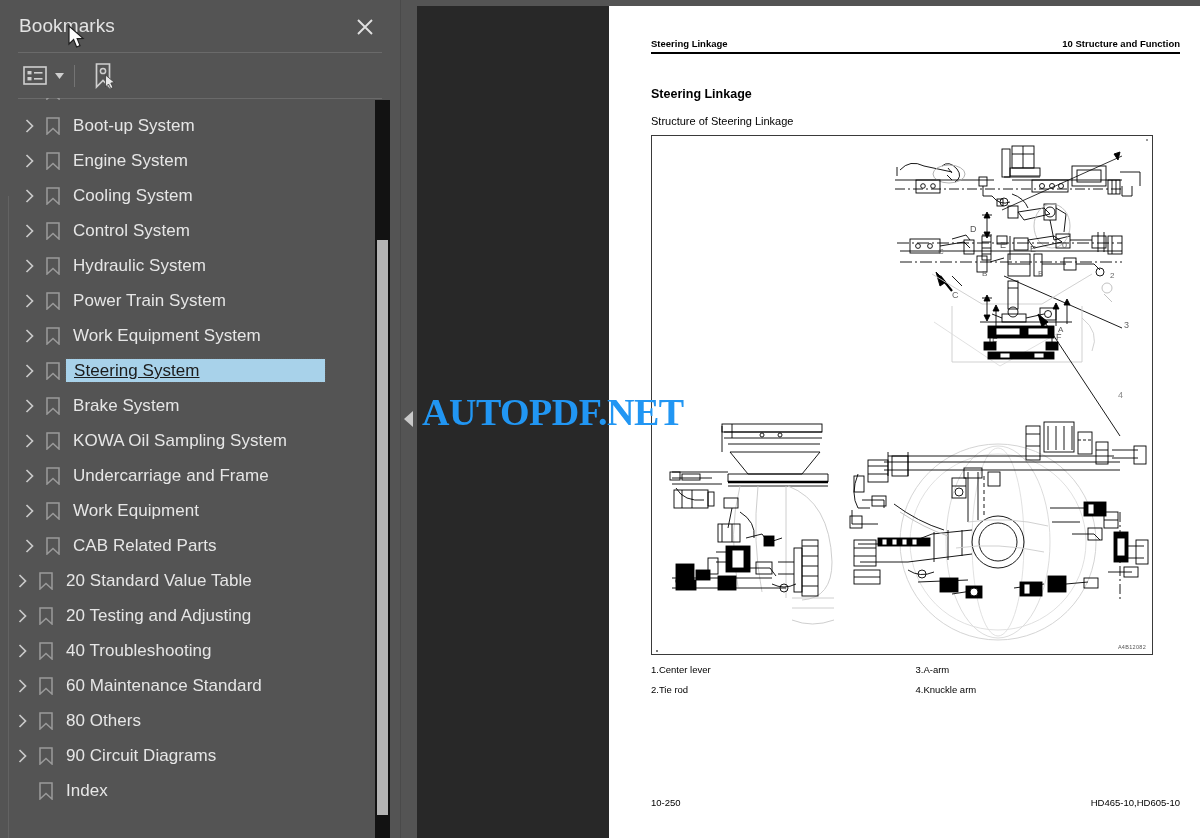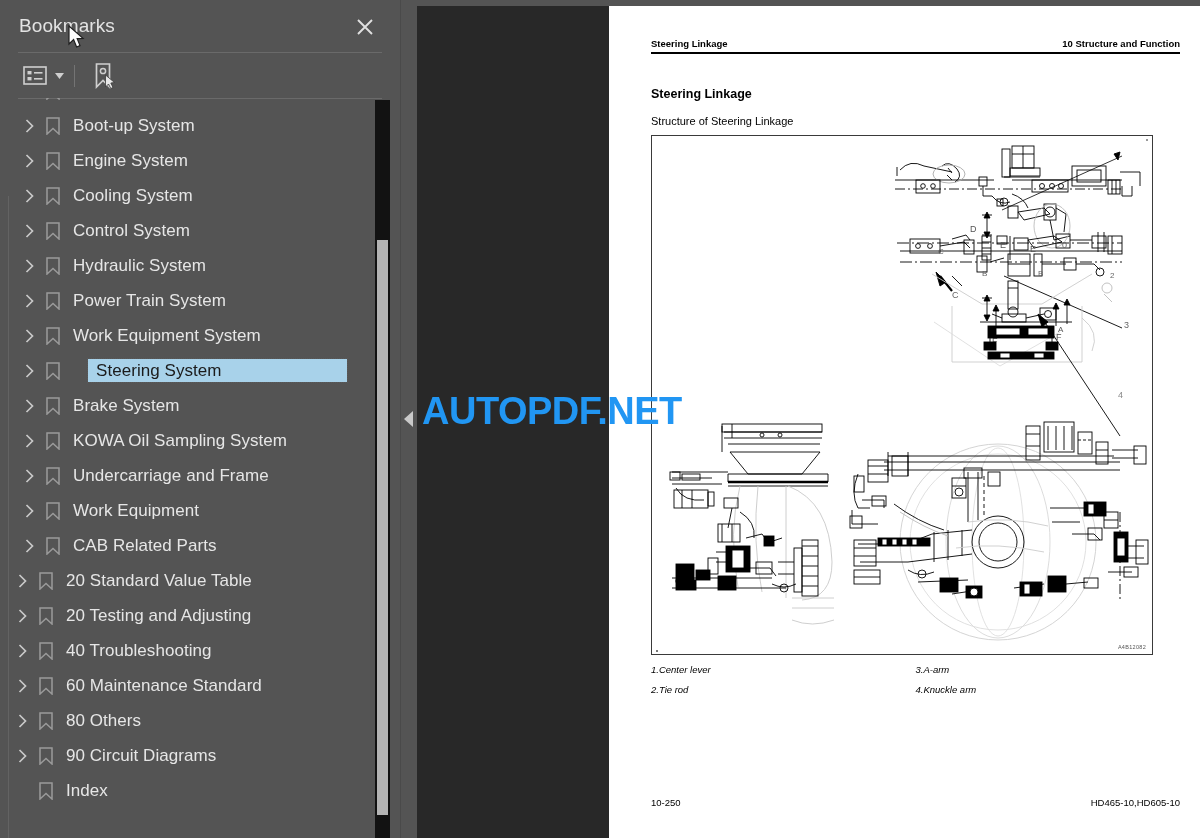--- a/index.html
+++ b/index.html
@@ -95,9 +95,10 @@
     background: #a8d2ea;
     color: #1b1b1b;
     outline: 1px dotted #5a5a5a;
-    margin-left: 24px;
+    margin-left: 2px;
     padding: 3px 126px 3px 8px;
     line-height: 1;
+    text-decoration: underline;
   }
 
   

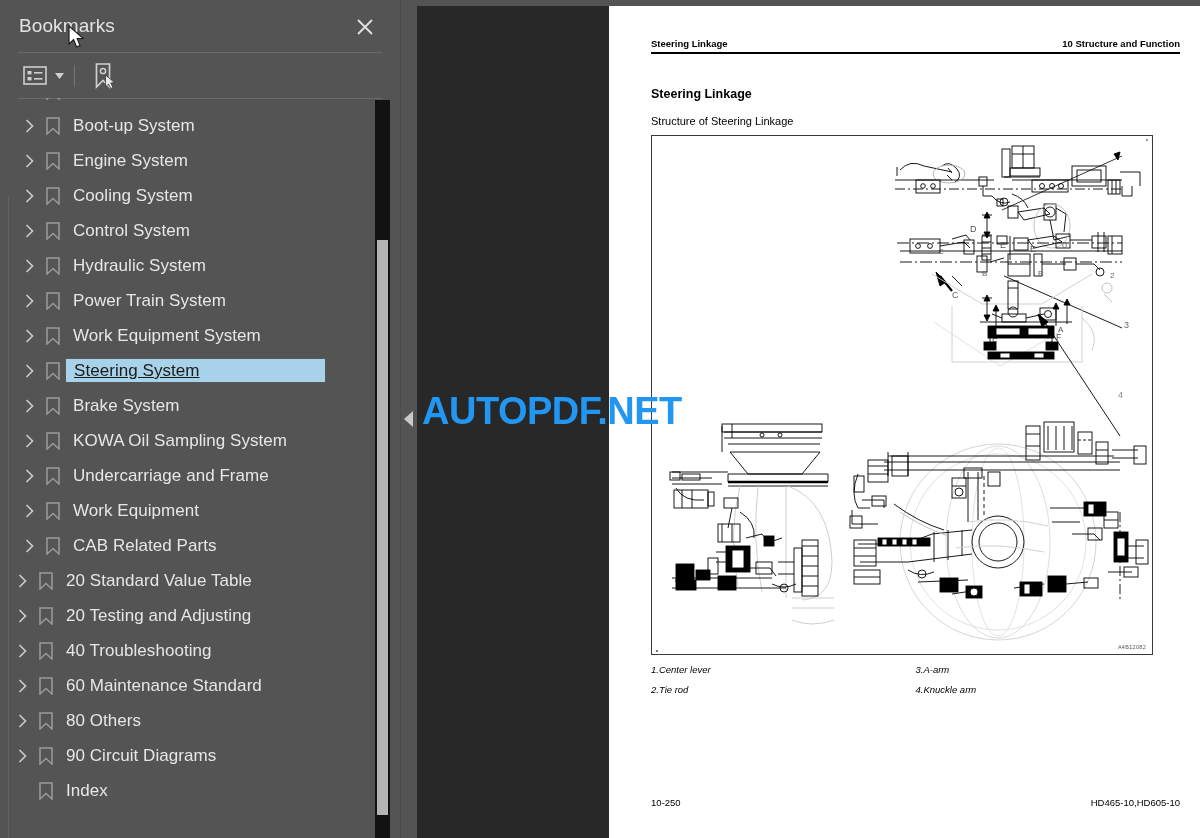--- a/index.html
+++ b/index.html
@@ -202,7 +202,7 @@
     font-size: 38px; font-weight: bold;
     color: #2196f3;
     letter-spacing: -.5px;
-    font-family: Liberation Sans, sans-serif;
+    font-family: Liberation Serif, serif;
   }
 
   

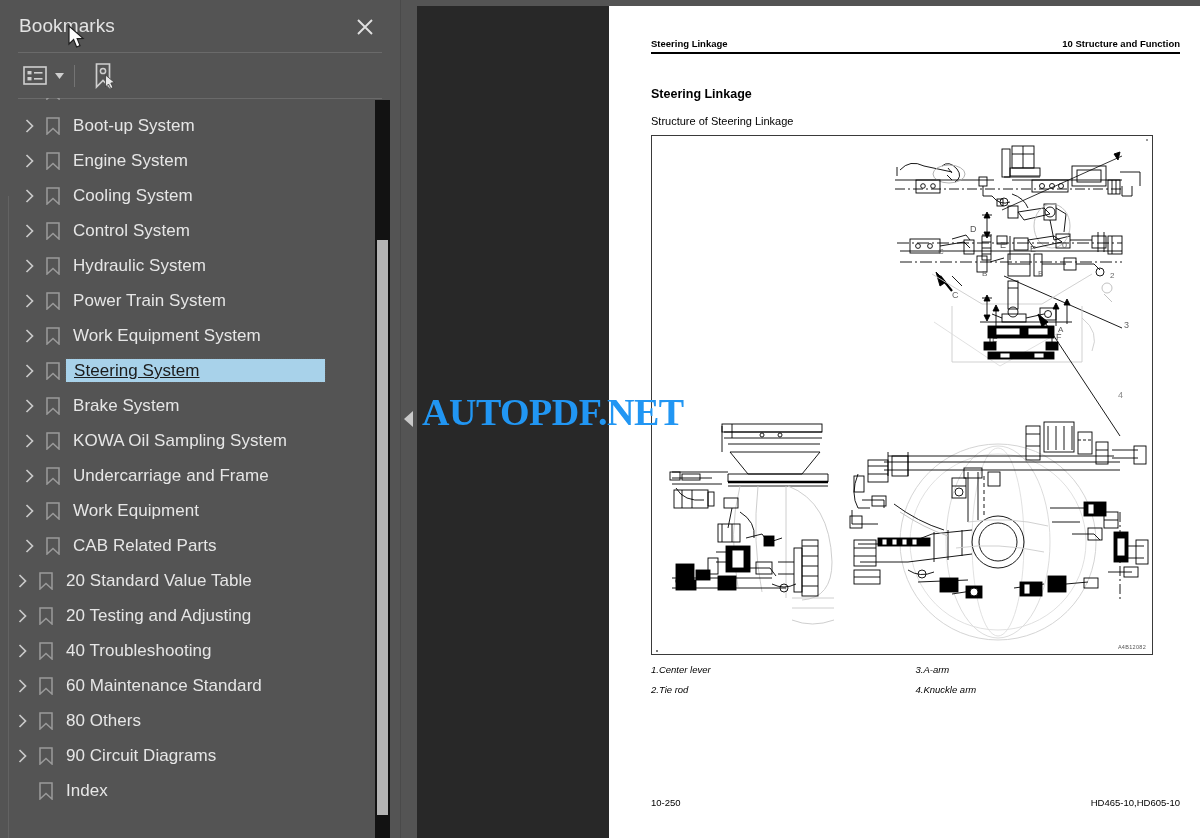--- a/index.html
+++ b/index.html
@@ -180,7 +180,7 @@
   .captions {
     margin-top: 9px;
     display: flex;
-    font-size: 9.5px; color: #000; font-style: italic;
+    font-size: 9.5px; color: #000;
   }
   .cap-col { width: 50%; }
   .cap-col div { margin-bottom: 9px; }

